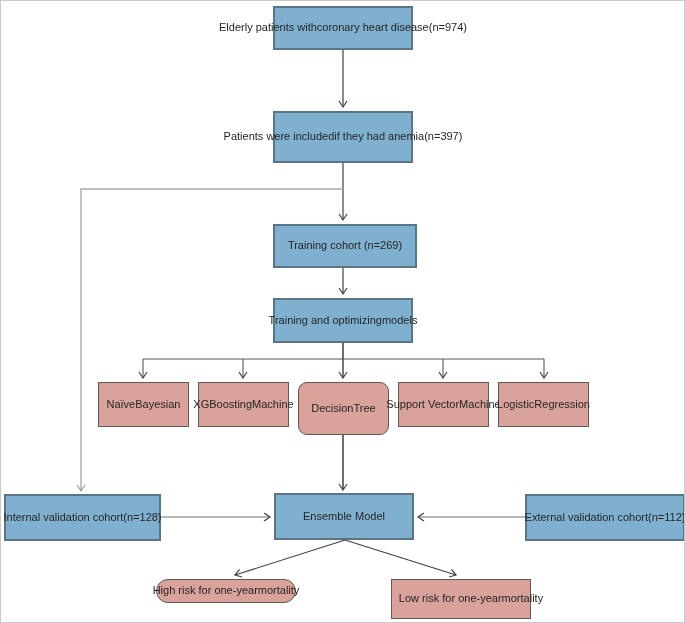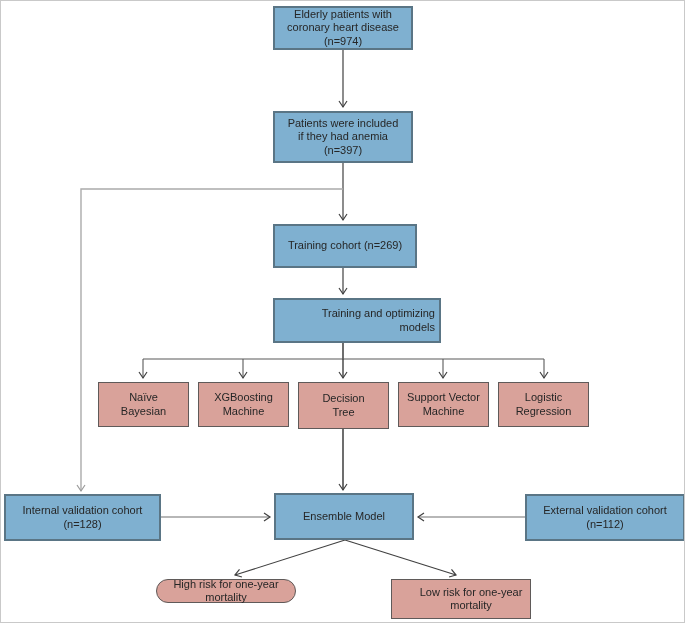--- a/index.html
+++ b/index.html
@@ -23,7 +23,7 @@
     position: absolute;
     box-sizing: border-box;
     display: flex;
-    flex-direction: column;
+    flex-direction: row;
     align-items: center;
     justify-content: center;
     text-align: center;

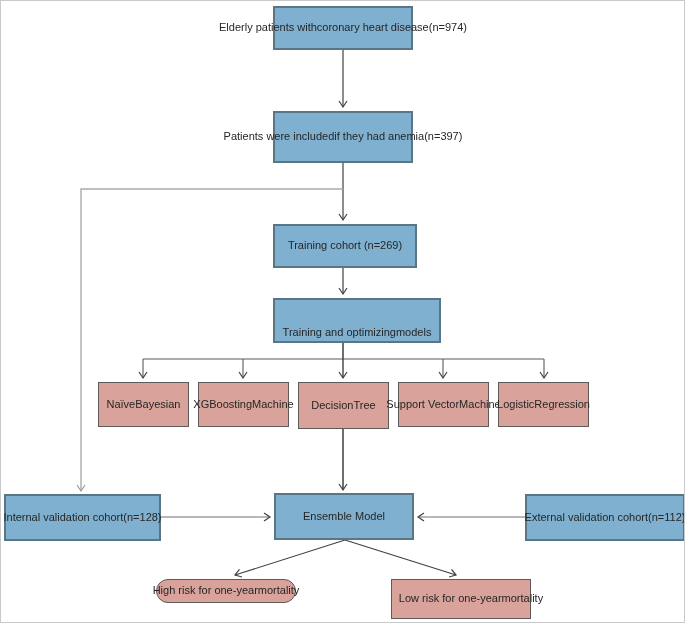--- a/index.html
+++ b/index.html
@@ -102,7 +102,7 @@
     <span class="ln">Training cohort (n=269)</span>
   </div>
 
-  <div class="node blue" style="left:272px; top:297px; width:168px; height:45px;align-items:flex-end;">
+  <div class="node blue" style="left:272px; top:297px; width:140px; height:45px;">
     <span class="ln">Training and optimizing</span>
     <span class="ln">models</span>
   </div>

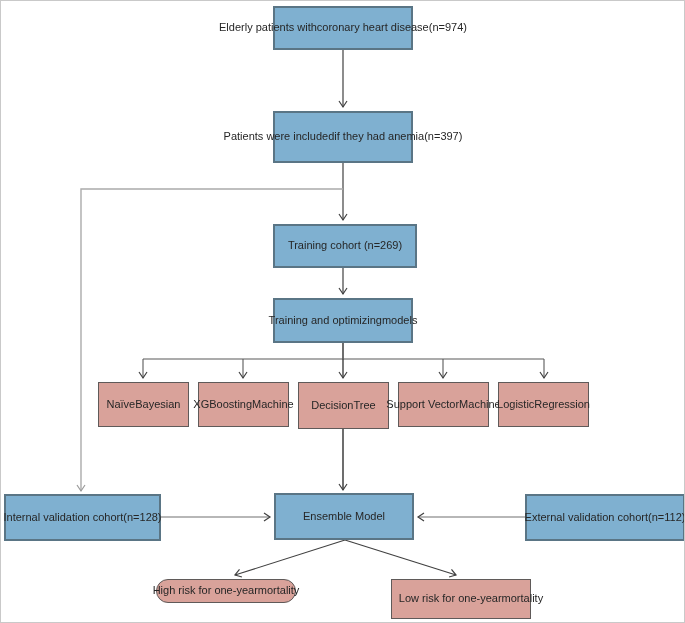--- a/index.html
+++ b/index.html
@@ -117,7 +117,7 @@
     <span class="ln">Machine</span>
   </div>
 
-  <div class="node pink" style="left:297px; top:381px; width:91px; height:47px;">
+  <div class="node pink" style="left:297px; top:381px; width:91px; height:53px;border-radius:9px;">
     <span class="ln">Decision</span>
     <span class="ln">Tree</span>
   </div>

